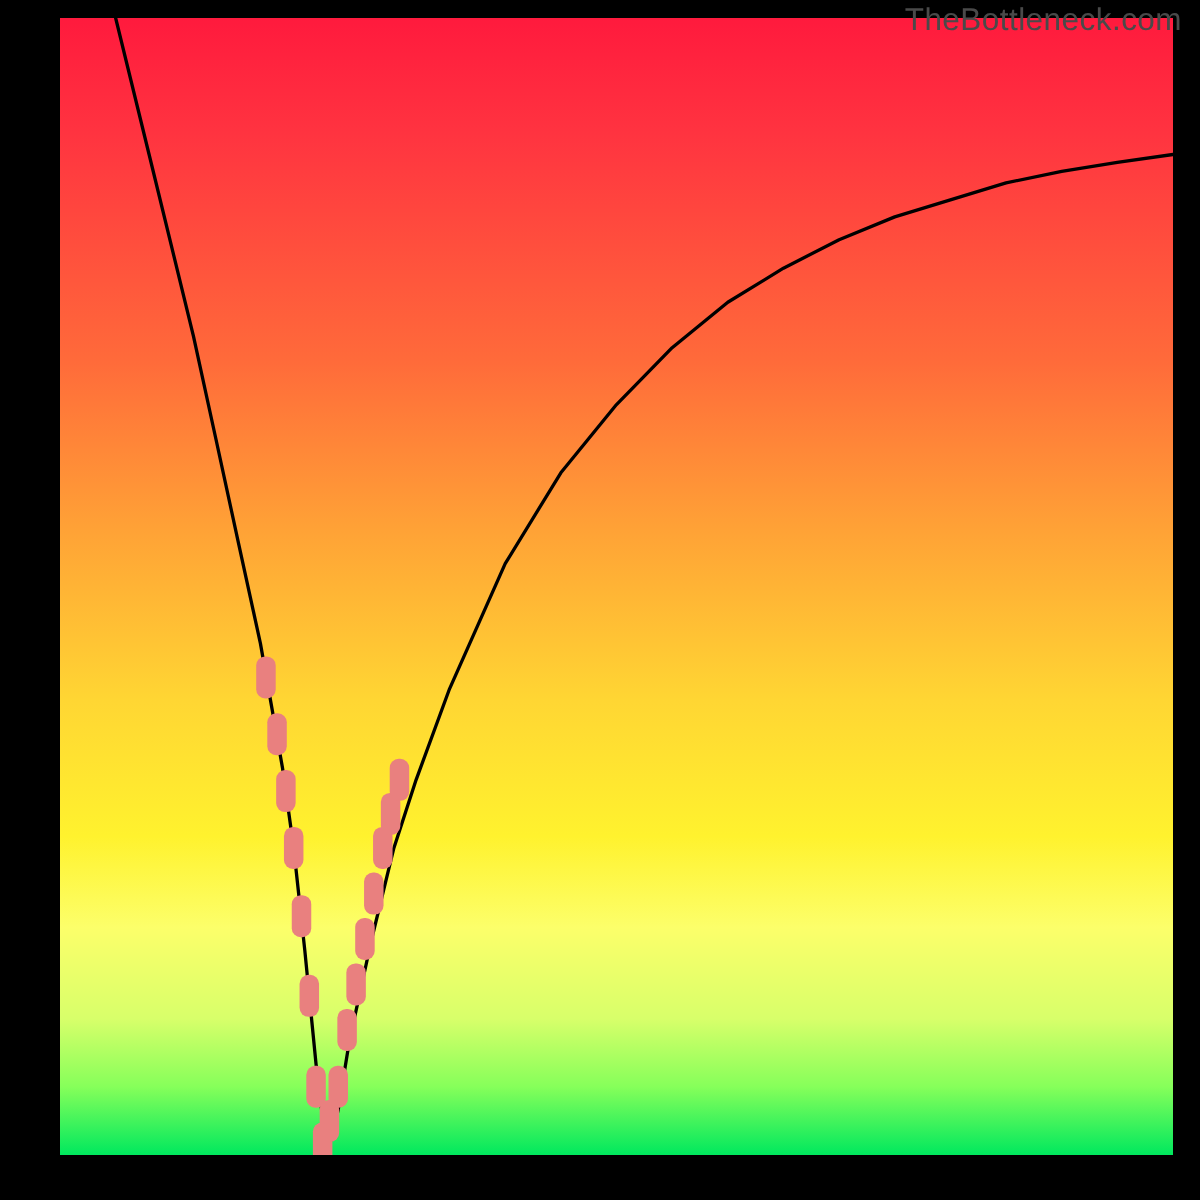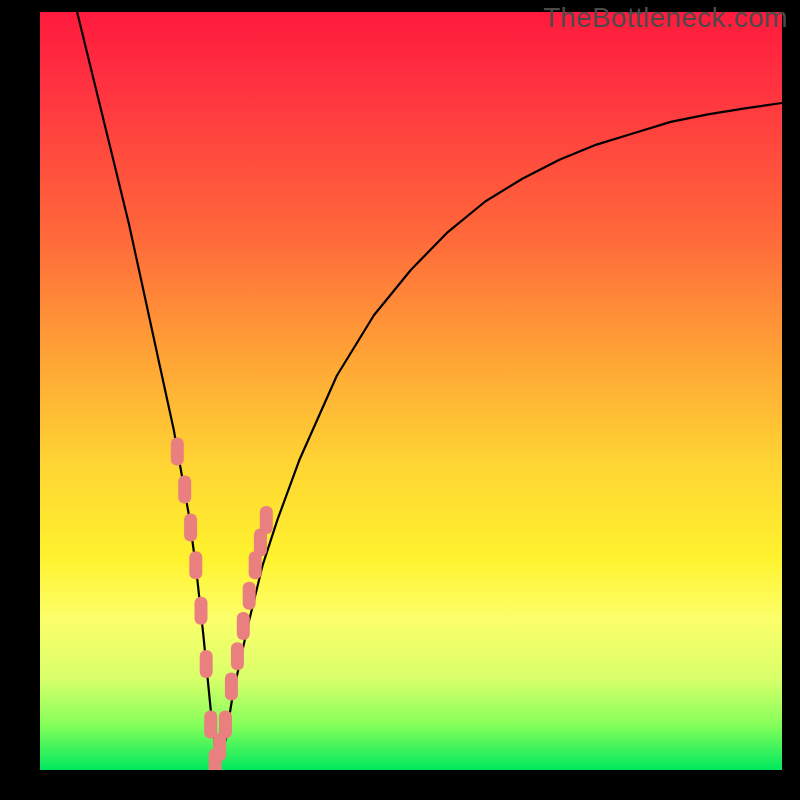--- a/index.html
+++ b/index.html
@@ -50,7 +50,7 @@
     top: 2px;
     right: 12px;
     color: #4a4a4a;
-    font-size: 28px;
+    font-size: 21px;
     font-weight: 500;
     letter-spacing: 0.3px;
     font-family: Arial, Helvetica, sans-serif;

